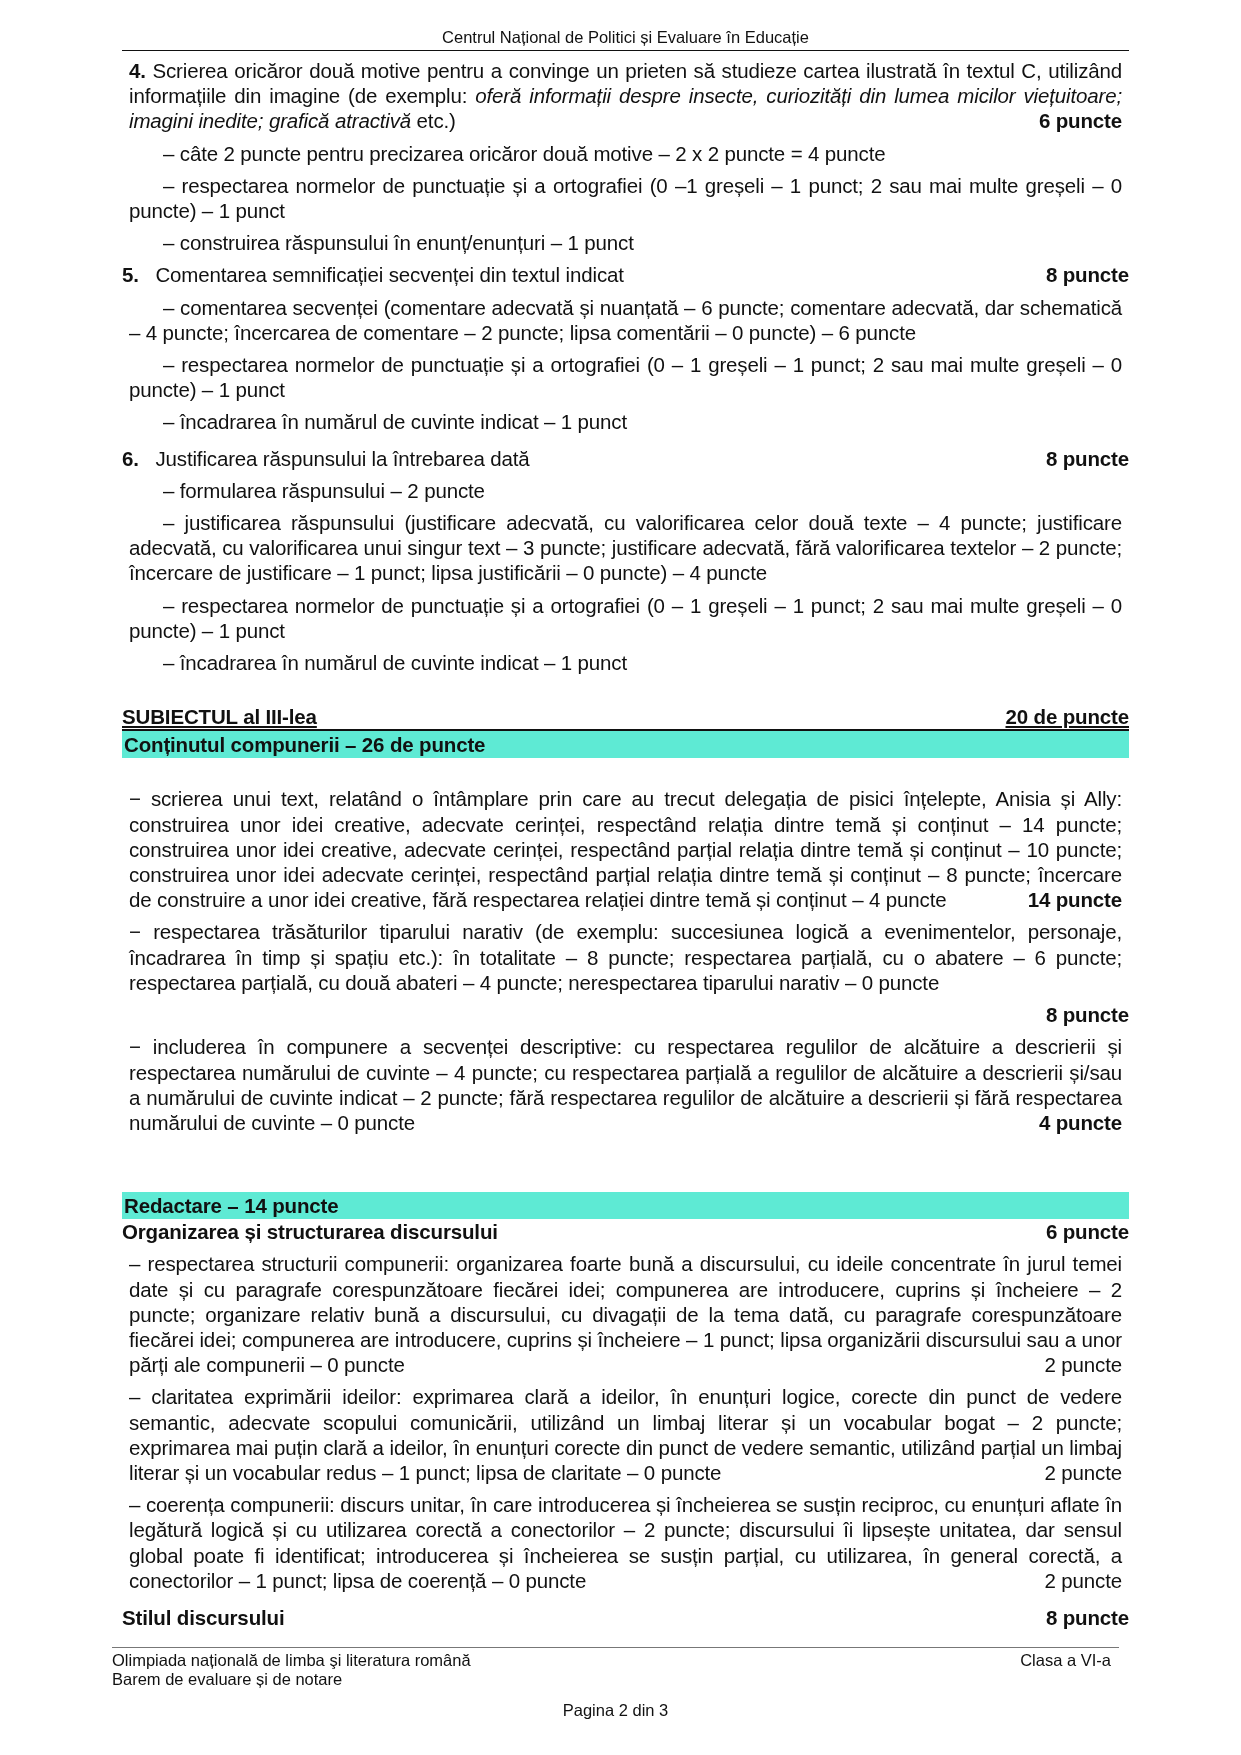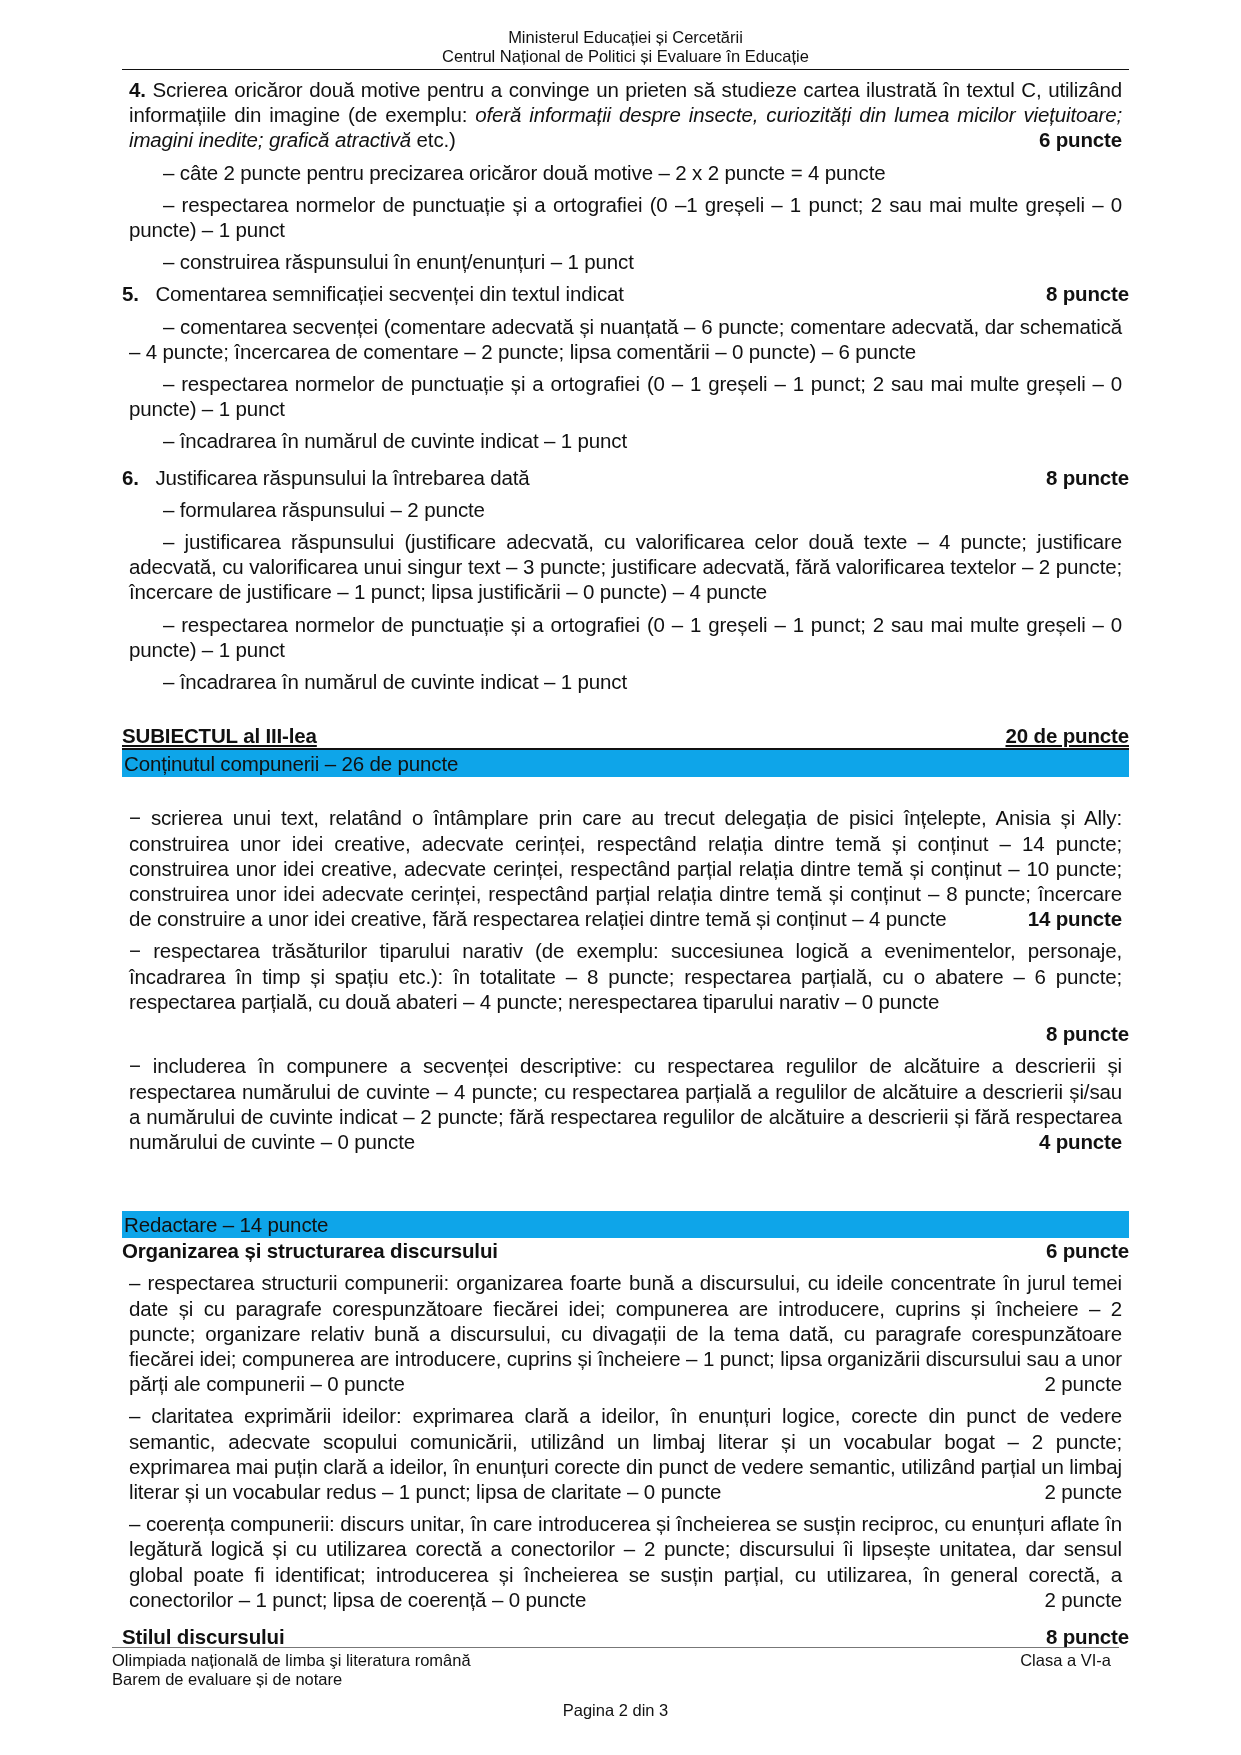--- a/index.html
+++ b/index.html
@@ -32,7 +32,6 @@
 
 <div class="page">
   <div class="hdr">
-    <div>Ministerul Educației și Cercetării</div>
     <div>Centrul Național de Politici și Evaluare în Educație</div>
   </div>
   <div class="hdr-rule"></div>

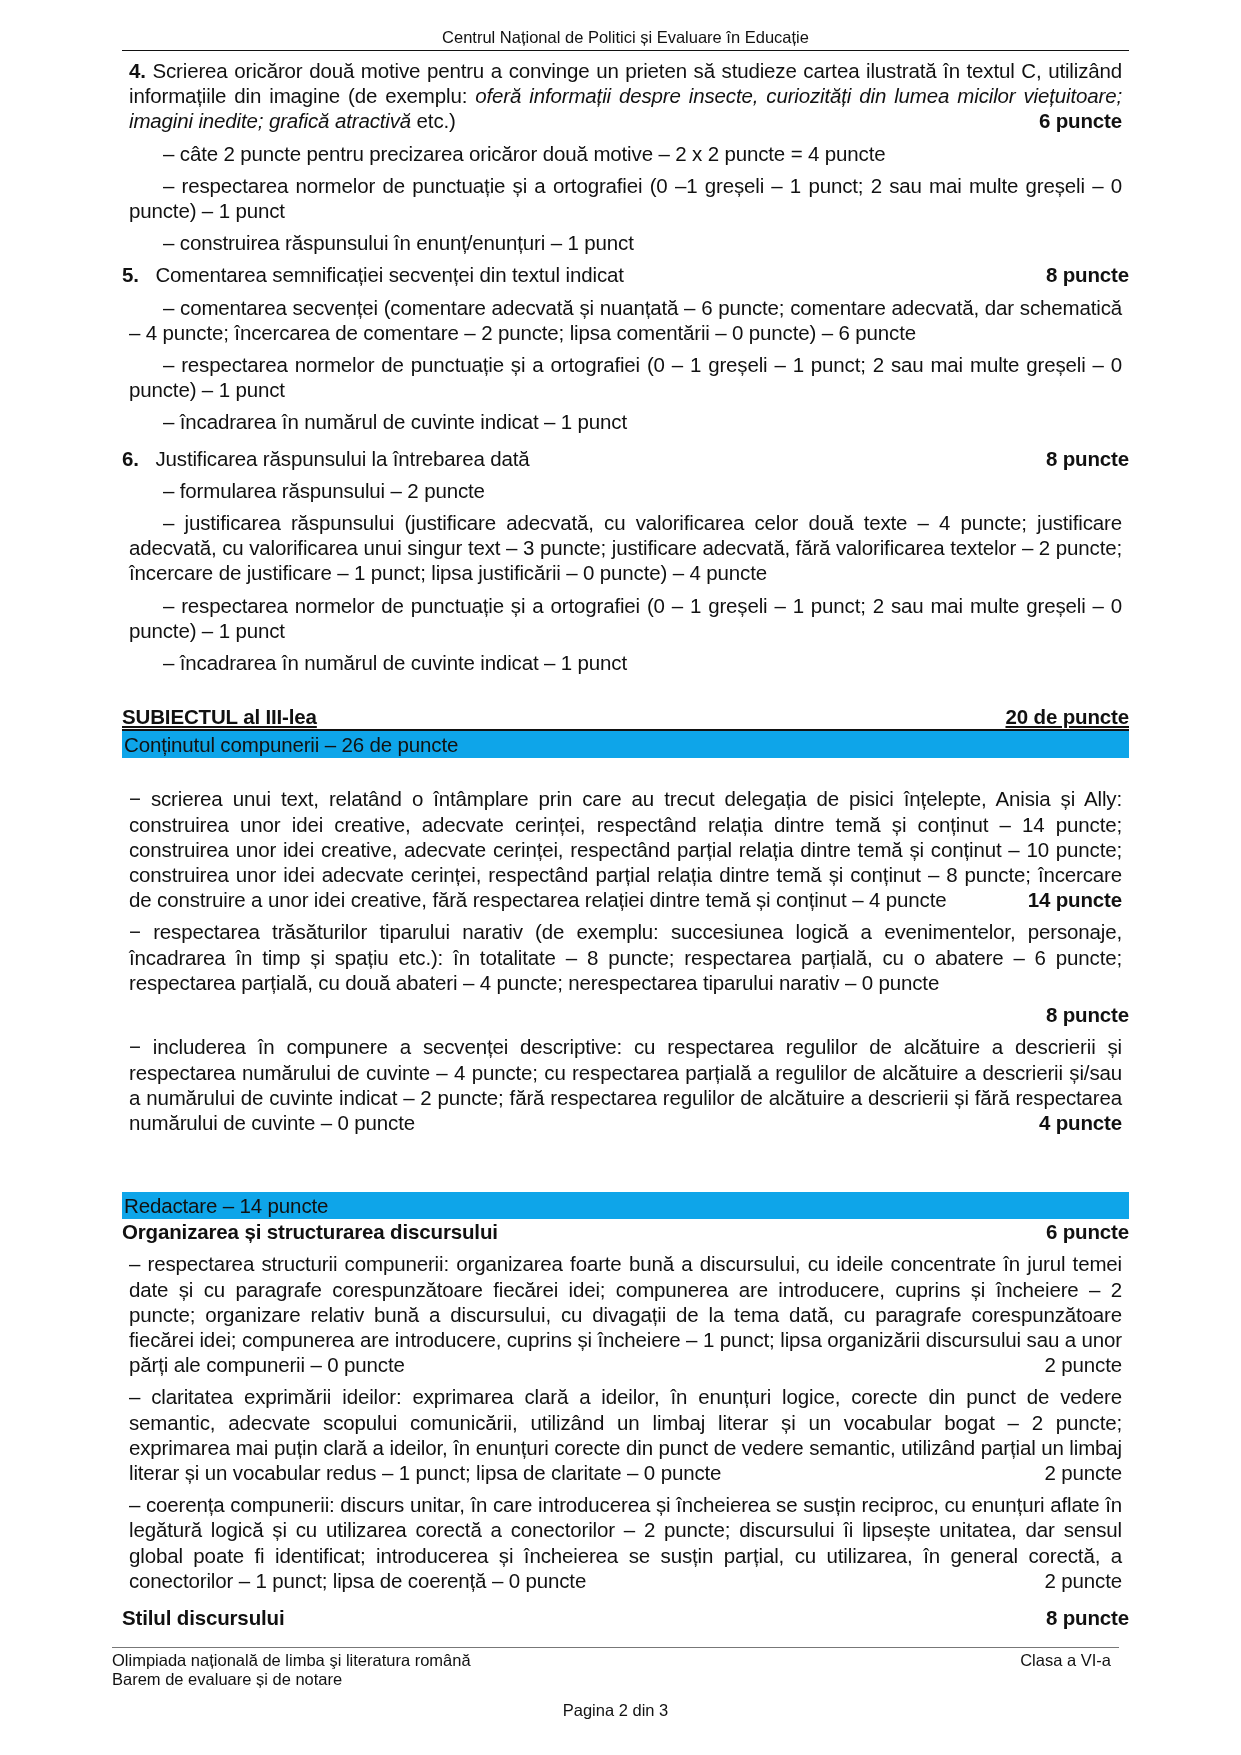--- a/index.html
+++ b/index.html
@@ -21,7 +21,7 @@
   .gap-l { height: 50px; }
   .subj { display: flex; justify-content: space-between; font-weight: bold; text-decoration: underline; border-bottom: 2px solid #111; padding-top: 1px; }
   .subj span { }
-  .band { background: #0ea5e9; font-weight: normal; padding-left: 2px; height: 27px; line-height: 27px; }
+  .band { background: #5eead4; font-weight: bold; padding-left: 2px; height: 27px; line-height: 27px; }
   .num { font-weight: bold; }
   .footer { position: absolute; left: 112px; top: 1647px; width: 1007px; border-top: 1.5px solid #777; font-size: 16.5px; line-height: 19px; padding-top: 3px; }
   .footer .row { align-items: flex-start; }

